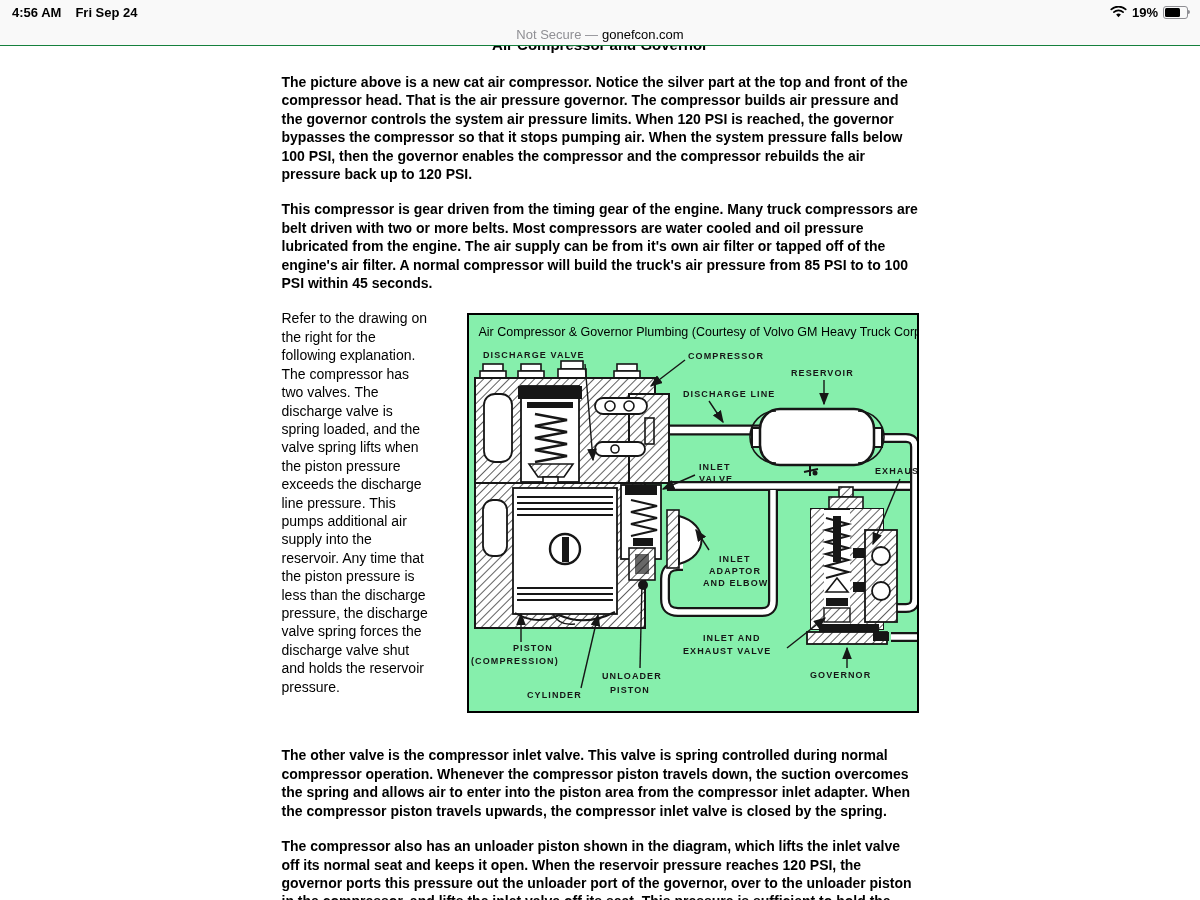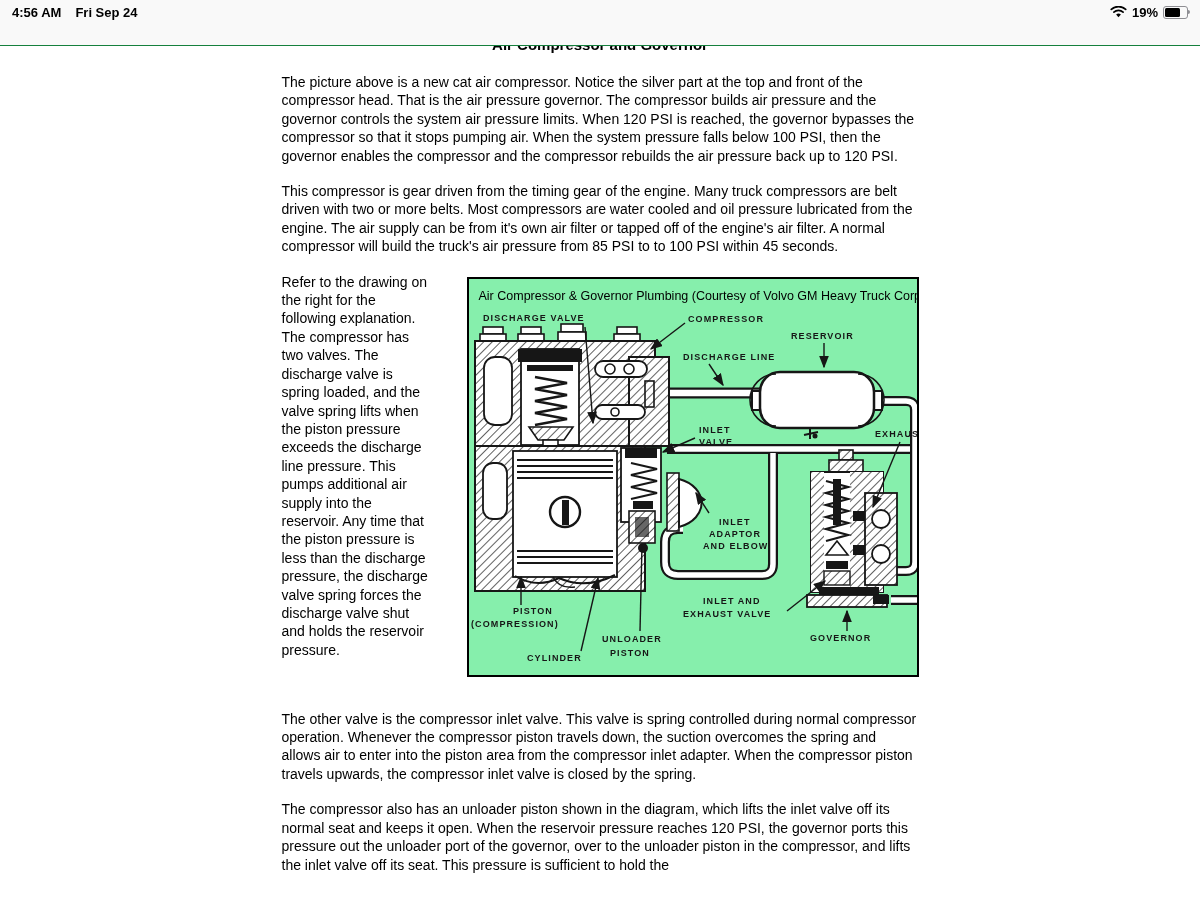--- a/index.html
+++ b/index.html
@@ -245,6 +245,10 @@
         </span>
       </div>
     </div>
+    <div class="urlbar">
+      <span class="sec">Not Secure —</span>
+      <span class="dom">gonefcon.com</span>
+    </div>
   </div>
 
 </div>

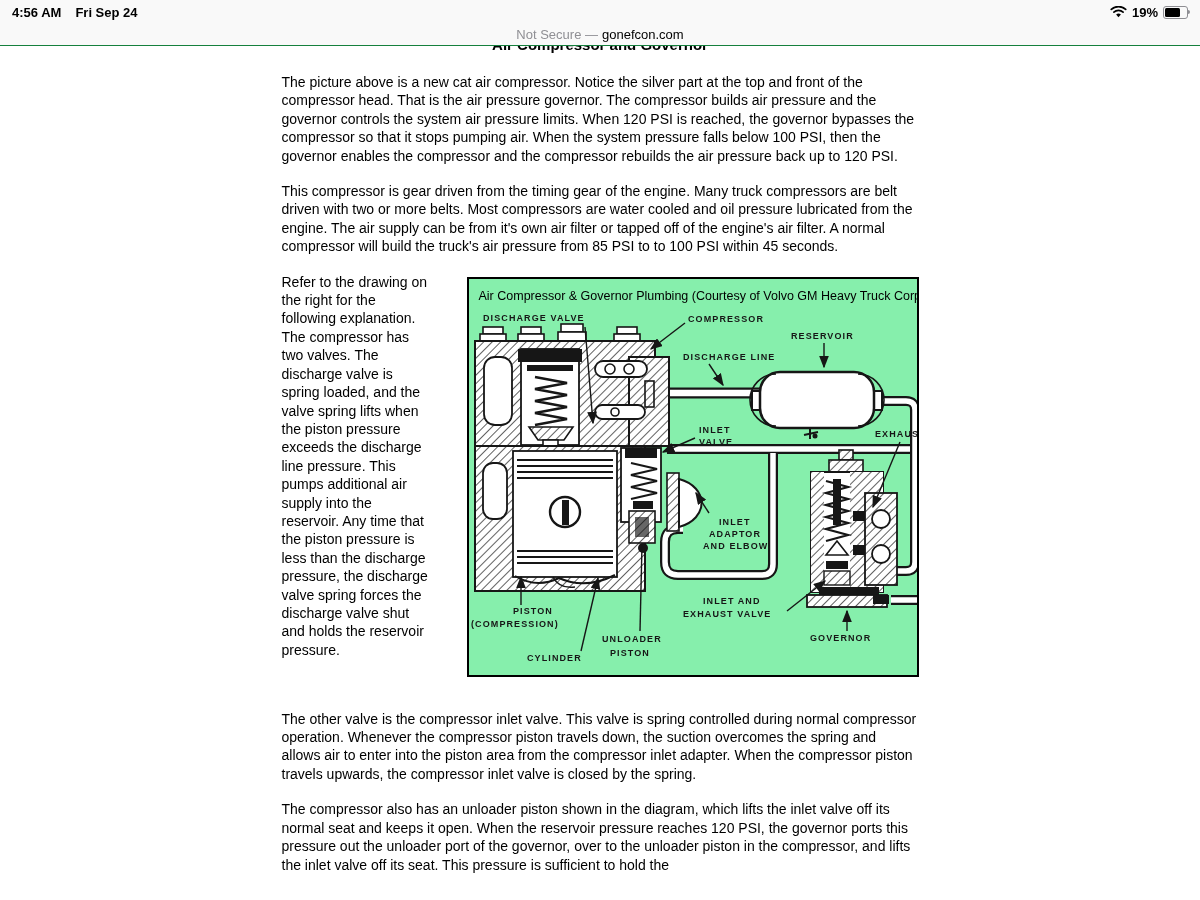--- a/index.html
+++ b/index.html
@@ -24,7 +24,7 @@
   .page{position:absolute;top:0;left:0;width:1200px;}
   .article{width:637px;margin:0 auto;padding-top:37px;font-size:14px;line-height:18.4px;}
   h1.title{font-size:15px;line-height:15px;font-weight:bold;text-align:center;margin:0 0 21px 0;}
-  p.para{margin:8px 0 17px 0;}
+  p.para{margin:8px 0 17px 0;font-weight:bold;}
   .figure-row{display:flex;align-items:flex-start;margin:0 0 17px 0;min-height:420px;gap:24px;}
   .side-text{width:151px;flex:0 0 151px;}
   .diagram-box{width:481px;height:396px;border:2px solid #000;margin-left:10px;margin-top:4px;

